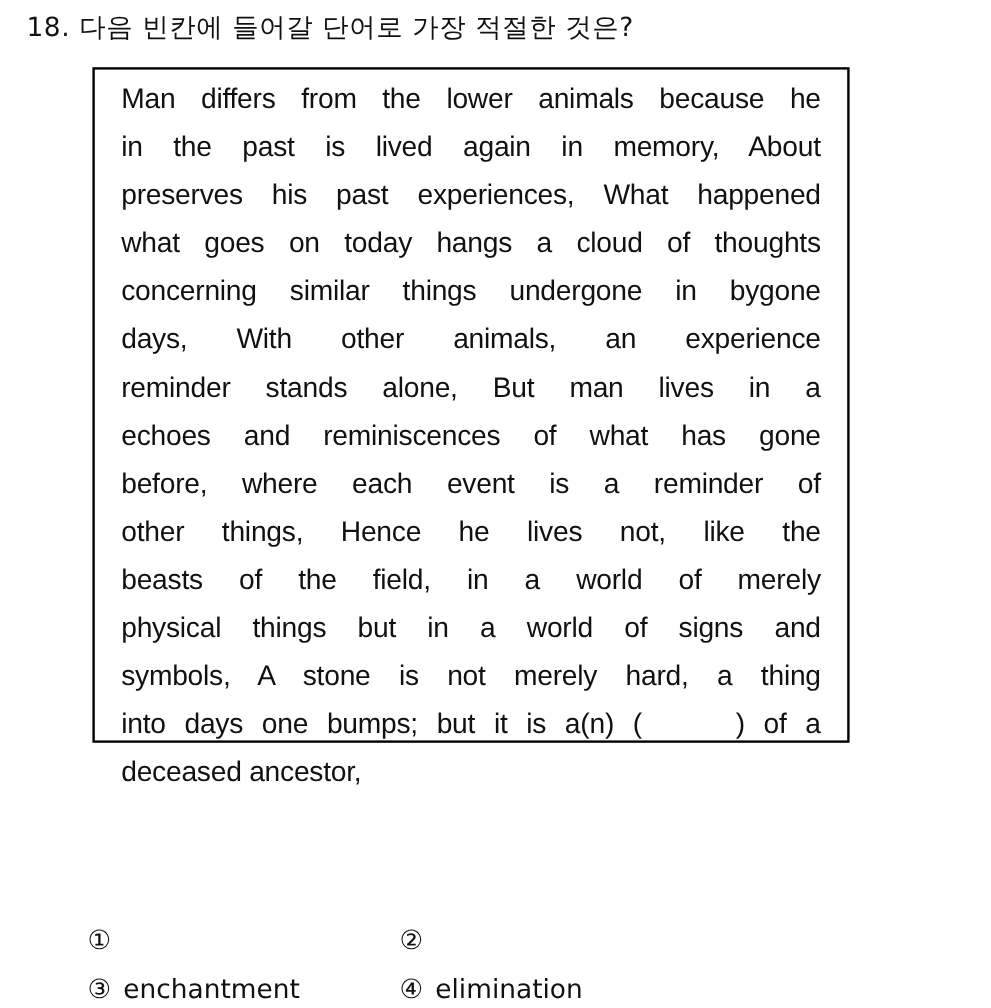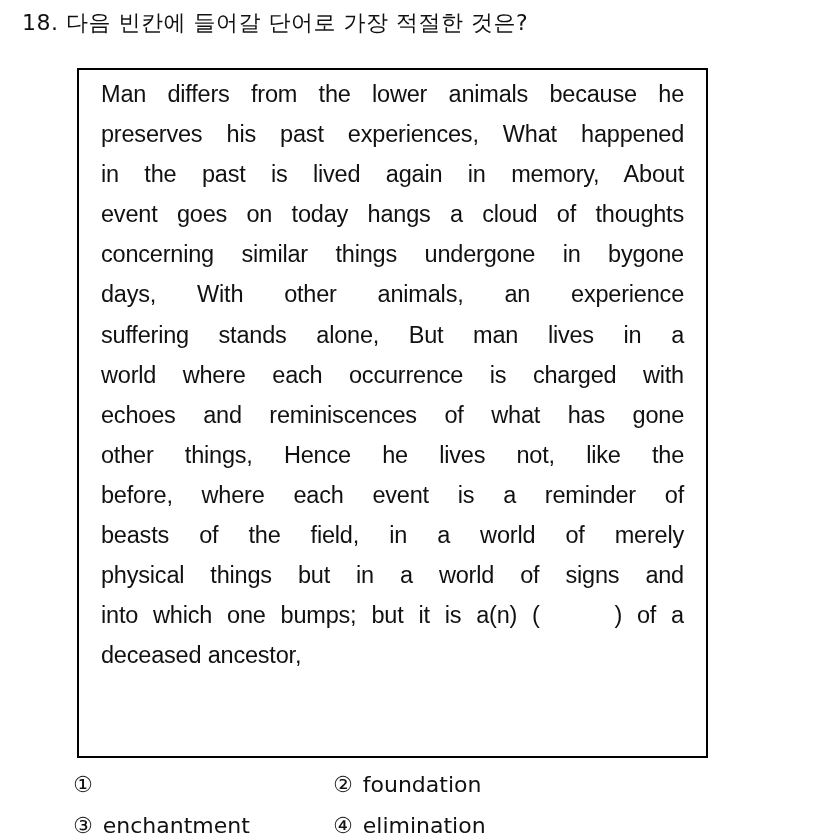--- a/index.html
+++ b/index.html
@@ -11,10 +11,9 @@
   }
   .passage-box {
     position: absolute; left: 77px; top: 56px;
-    width: 631px; height: 690px;
+    width: 631px; height: 563px;
     border: 2px solid #000; box-sizing: border-box;
     padding: 4px 22px 0 22px;
-    margin-top: 12px;
   }
   .passage-line {
     font-family: "Liberation Sans", sans-serif; font-size: 23.5px;

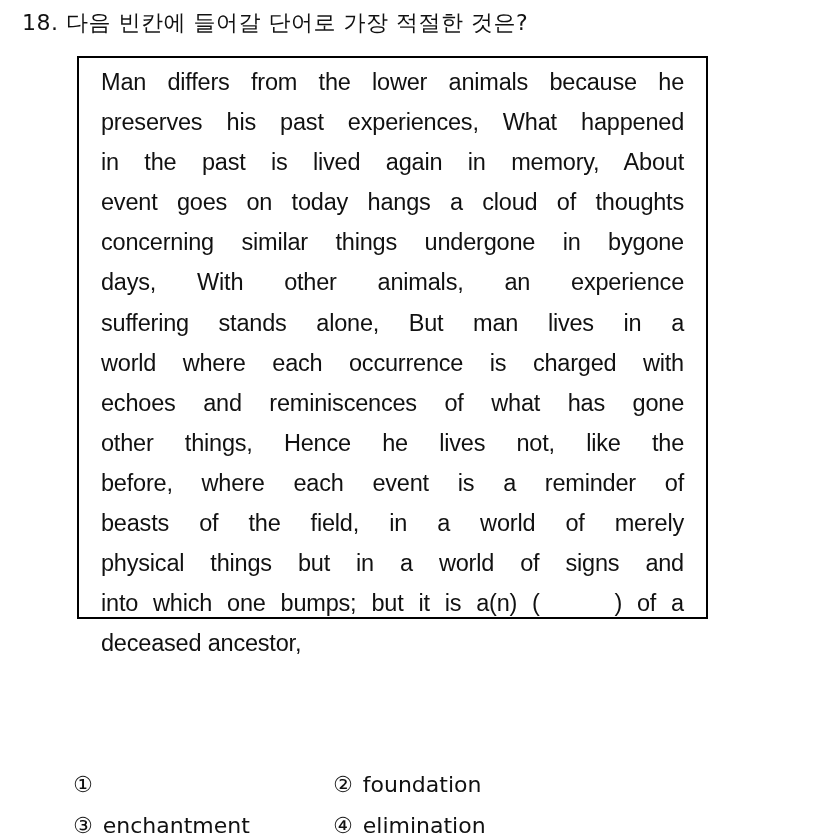--- a/index.html
+++ b/index.html
@@ -41,8 +41,8 @@
 
 <div class="passage-box">
   <div class="passage-line">Man differs from the lower animals because he</div>
+  <div class="passage-line">in the past is lived again in memory, About</div>
   <div class="passage-line">preserves his past experiences, What happened</div>
-  <div class="passage-line">in the past is lived again in memory, About</div>
   <div class="passage-line">event goes on today hangs a cloud of thoughts</div>
   <div class="passage-line">concerning similar things undergone in bygone</div>
   <div class="passage-line">days, With other animals, an experience</div>

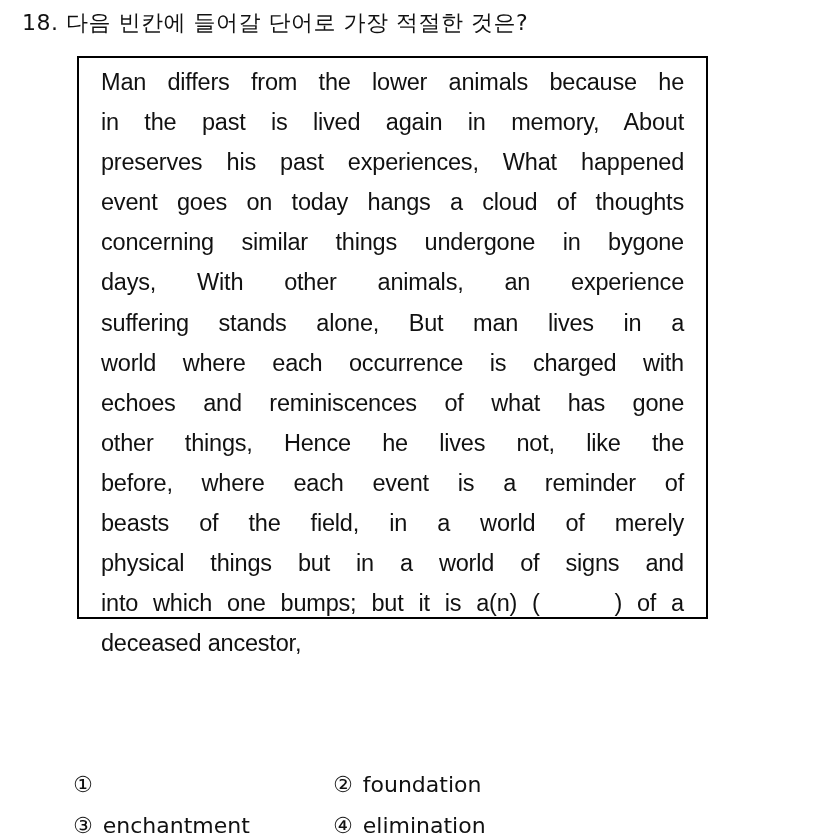--- a/index.html
+++ b/index.html
@@ -43,7 +43,7 @@
   <div class="passage-line">Man differs from the lower animals because he</div>
   <div class="passage-line">in the past is lived again in memory, About</div>
   <div class="passage-line">preserves his past experiences, What happened</div>
-  <div class="passage-line">event goes on today hangs a cloud of thoughts</div>
+  <div class="passage-line">what goes on today hangs a cloud of thoughts</div>
   <div class="passage-line">concerning similar things undergone in bygone</div>
   <div class="passage-line">days, With other animals, an experience</div>
   <div class="passage-line">suffering stands alone, But man lives in a</div>

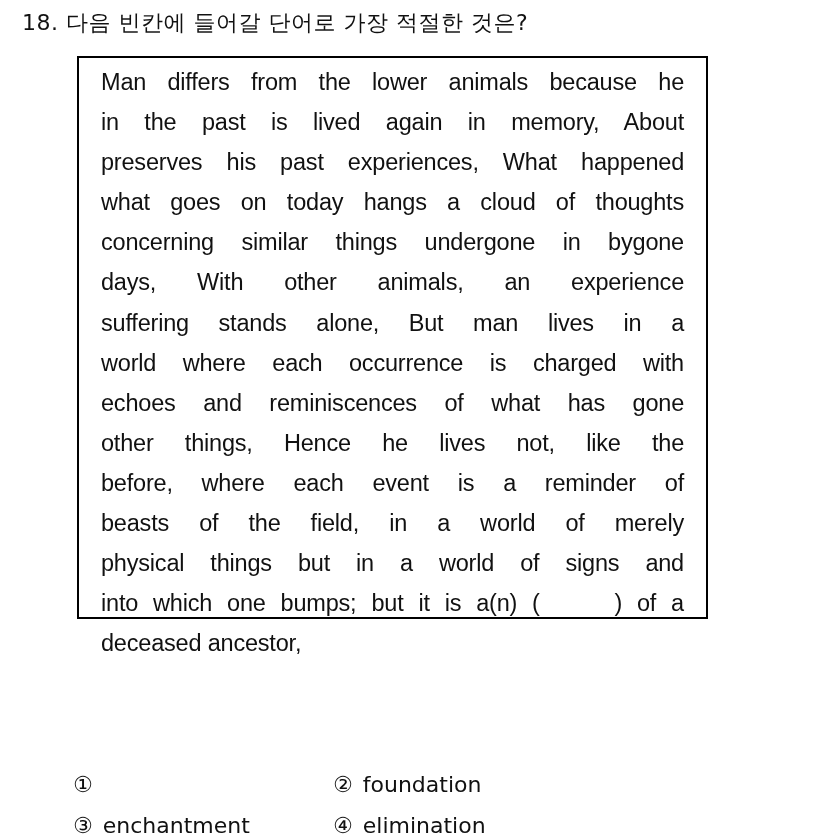--- a/index.html
+++ b/index.html
@@ -46,7 +46,7 @@
   <div class="passage-line">what goes on today hangs a cloud of thoughts</div>
   <div class="passage-line">concerning similar things undergone in bygone</div>
   <div class="passage-line">days, With other animals, an experience</div>
-  <div class="passage-line">suffering stands alone, But man lives in a</div>
+  <div class="passage-line">reminder stands alone, But man lives in a</div>
   <div class="passage-line">world where each occurrence is charged with</div>
   <div class="passage-line">echoes and reminiscences of what has gone</div>
   <div class="passage-line">other things, Hence he lives not, like the</div>

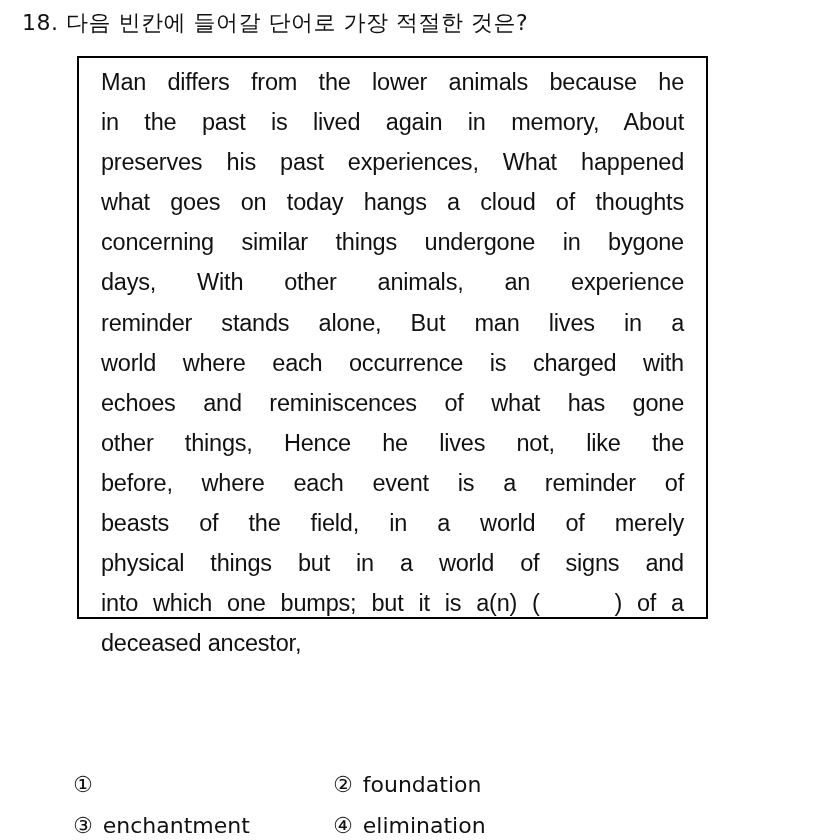--- a/index.html
+++ b/index.html
@@ -47,7 +47,6 @@
   <div class="passage-line">concerning similar things undergone in bygone</div>
   <div class="passage-line">days, With other animals, an experience</div>
   <div class="passage-line">reminder stands alone, But man lives in a</div>
-  <div class="passage-line">world where each occurrence is charged with</div>
   <div class="passage-line">echoes and reminiscences of what has gone</div>
   <div class="passage-line">other things, Hence he lives not, like the</div>
   <div class="passage-line">before, where each event is a reminder of</div>

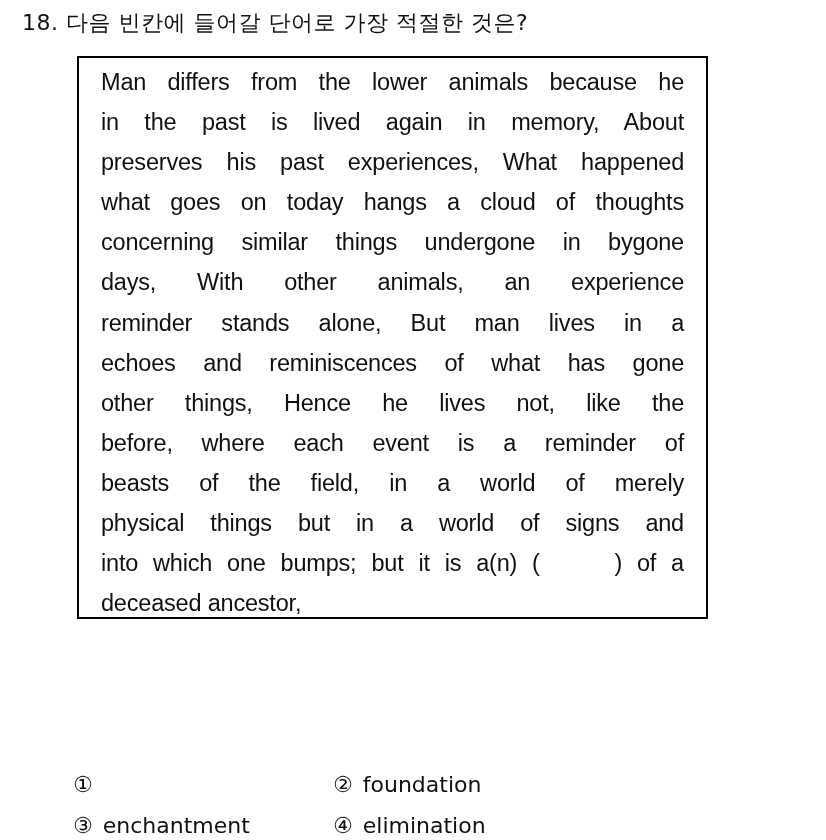--- a/index.html
+++ b/index.html
@@ -48,8 +48,8 @@
   <div class="passage-line">days, With other animals, an experience</div>
   <div class="passage-line">reminder stands alone, But man lives in a</div>
   <div class="passage-line">echoes and reminiscences of what has gone</div>
+  <div class="passage-line">before, where each event is a reminder of</div>
   <div class="passage-line">other things, Hence he lives not, like the</div>
-  <div class="passage-line">before, where each event is a reminder of</div>
   <div class="passage-line">beasts of the field, in a world of merely</div>
   <div class="passage-line">physical things but in a world of signs and</div>
   <div class="passage-line" style="white-space: pre;">into which one bumps; but it is a(n) (     ) of a</div>

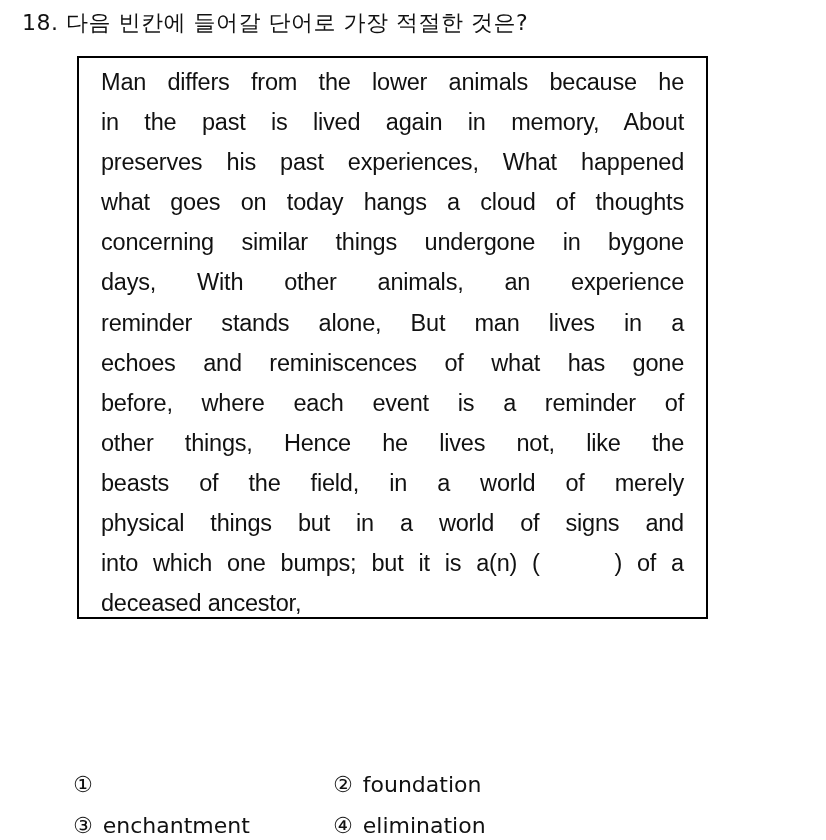--- a/index.html
+++ b/index.html
@@ -52,6 +52,7 @@
   <div class="passage-line">other things, Hence he lives not, like the</div>
   <div class="passage-line">beasts of the field, in a world of merely</div>
   <div class="passage-line">physical things but in a world of signs and</div>
+  <div class="passage-line">symbols, A stone is not merely hard, a thing</div>
   <div class="passage-line" style="white-space: pre;">into which one bumps; but it is a(n) (     ) of a</div>
   <div class="passage-line last">deceased ancestor,</div>
 </div>

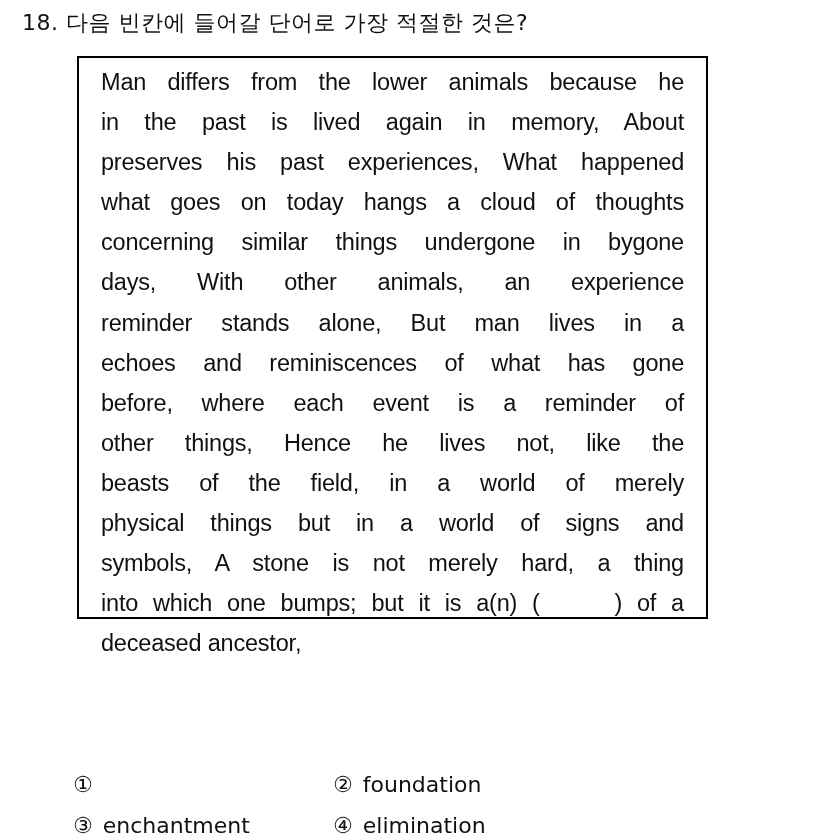--- a/index.html
+++ b/index.html
@@ -53,7 +53,7 @@
   <div class="passage-line">beasts of the field, in a world of merely</div>
   <div class="passage-line">physical things but in a world of signs and</div>
   <div class="passage-line">symbols, A stone is not merely hard, a thing</div>
-  <div class="passage-line" style="white-space: pre;">into which one bumps; but it is a(n) (     ) of a</div>
+  <div class="passage-line" style="white-space: pre;">into days one bumps; but it is a(n) (     ) of a</div>
   <div class="passage-line last">deceased ancestor,</div>
 </div>
 

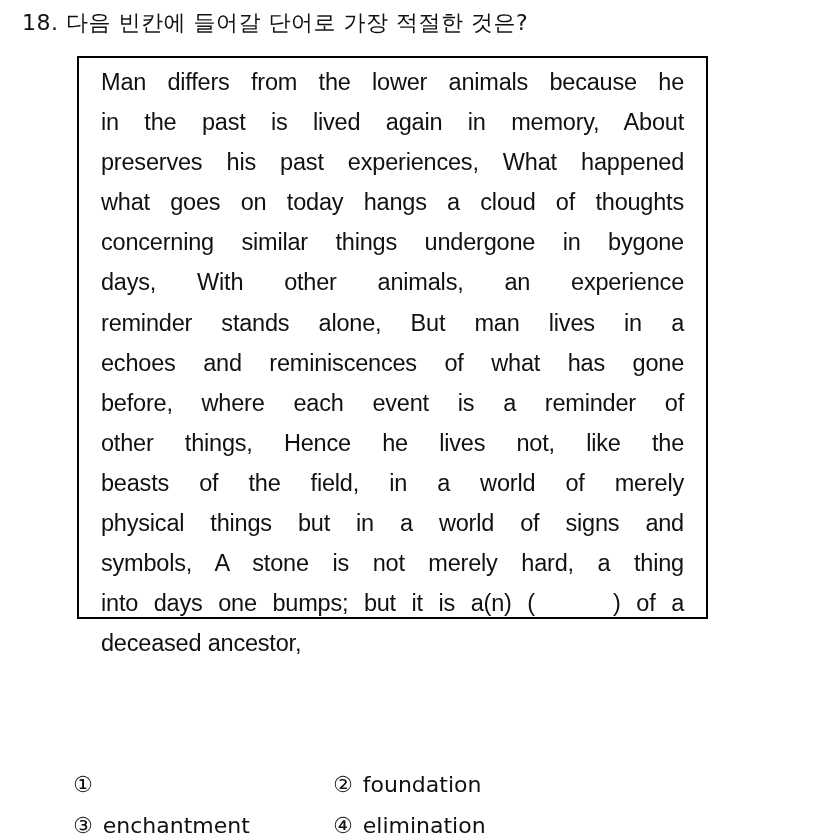--- a/index.html
+++ b/index.html
@@ -64,7 +64,6 @@
     </div>
     <div class="choice">
       <span class="choice-num">②</span>
-      <span>foundation</span>
     </div>
   </div>
   <div class="choice-row">

